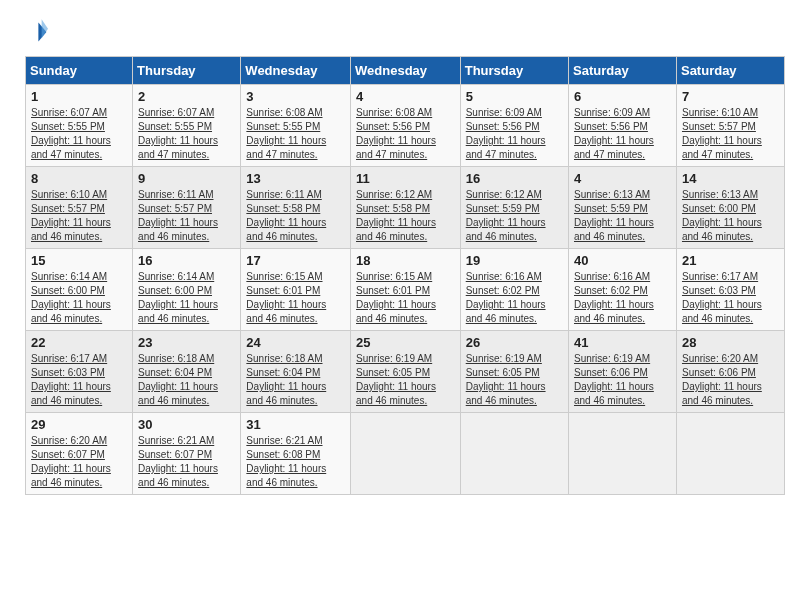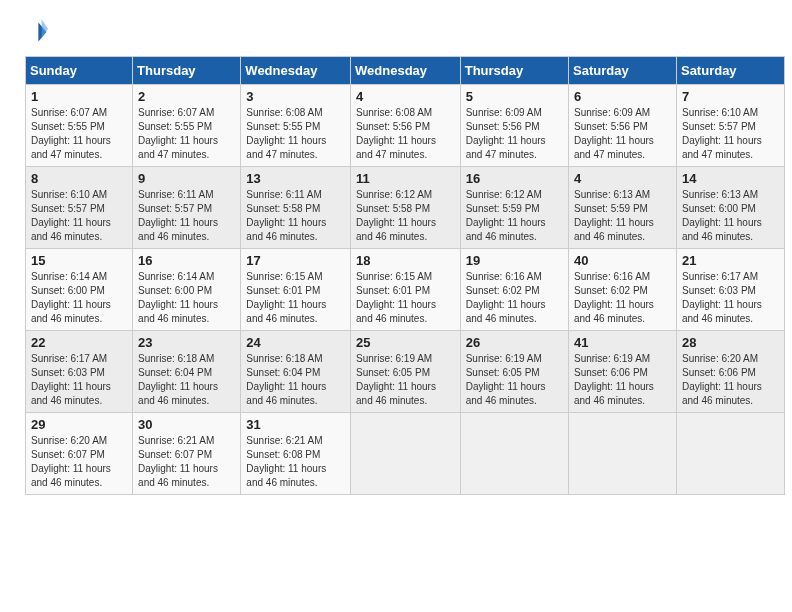--- a/index.html
+++ b/index.html
@@ -88,6 +88,7 @@
       font-size: 10px;
       line-height: 1.4;
       color: #333;
+      text-decoration: underline;
     }
     .empty-cell {
       background: #f0f0f0 !important;

